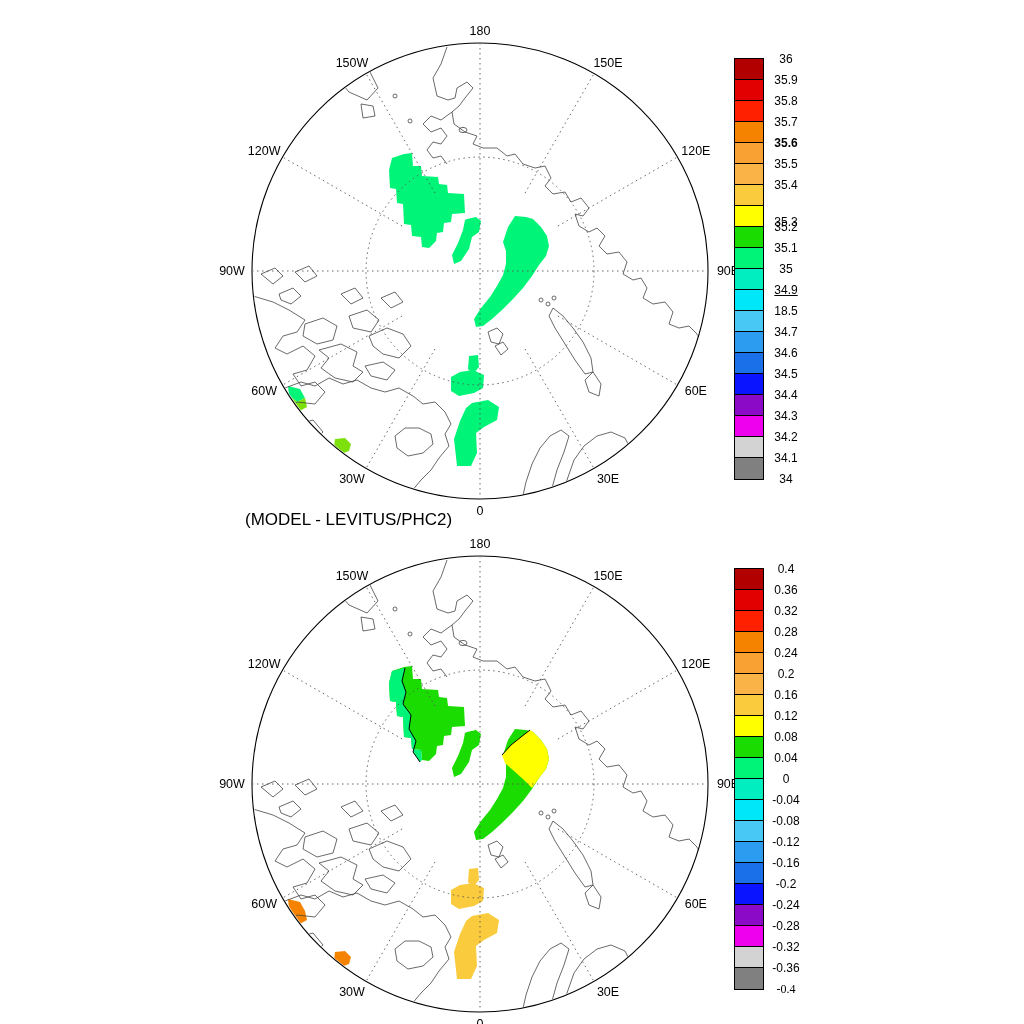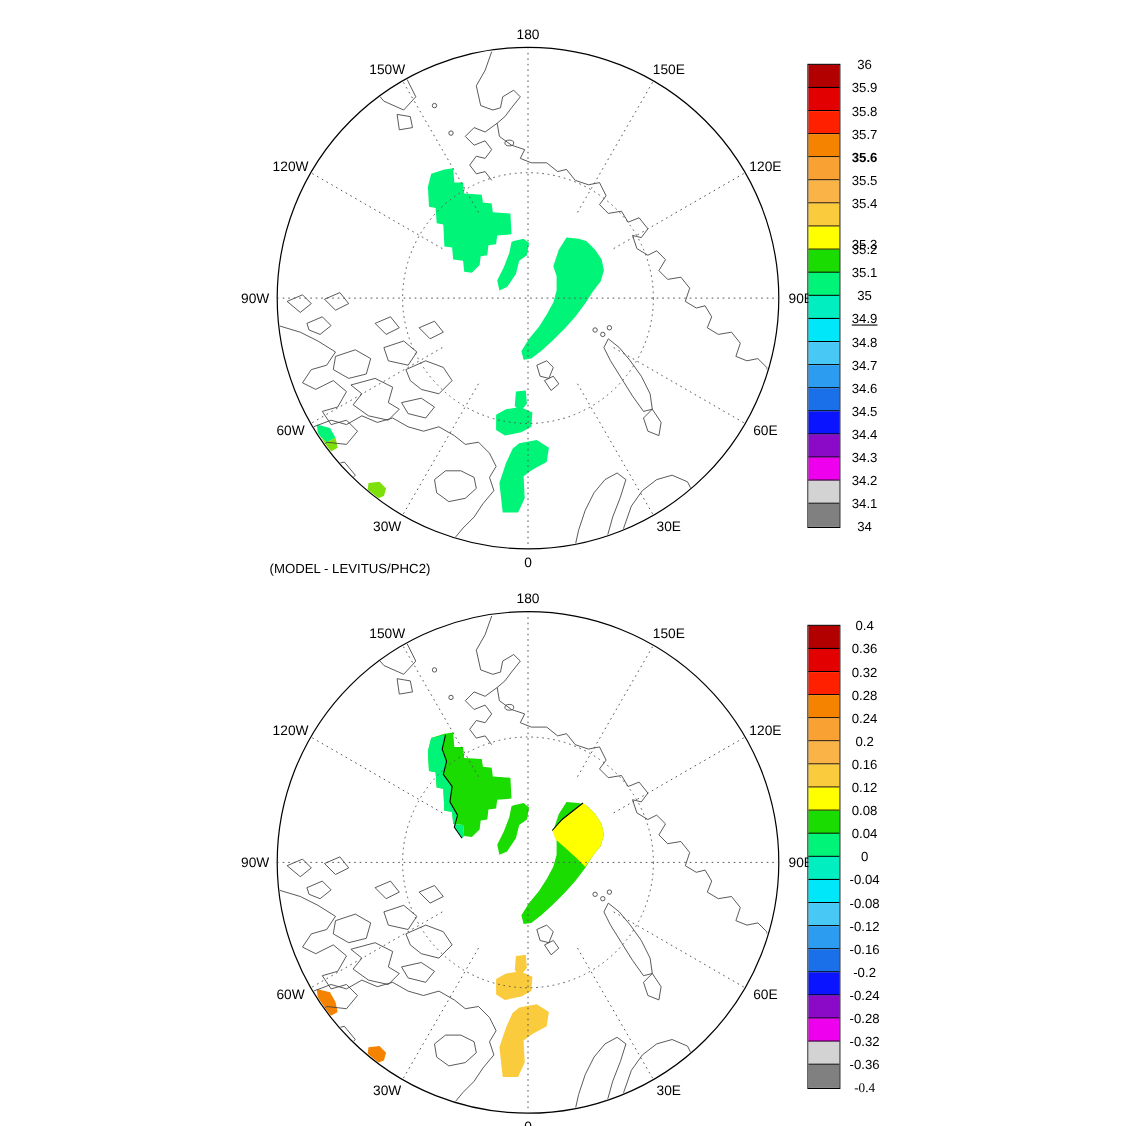--- a/index.html
+++ b/index.html
@@ -179,7 +179,7 @@
         <div class="cb-label" style="top: 182px;">35.1</div>
         <div class="cb-label" style="top: 203px;">35</div>
         <div class="cb-label" style="top: 224px; text-decoration: underline;">34.9</div>
-        <div class="cb-label" style="top: 245px;">34.8</div>
+        <div class="cb-label" style="top: 245px;">18.5</div>
         <div class="cb-label" style="top: 266px;">34.7</div>
         <div class="cb-label" style="top: 287px;">34.6</div>
         <div class="cb-label" style="top: 308px;">34.5</div>

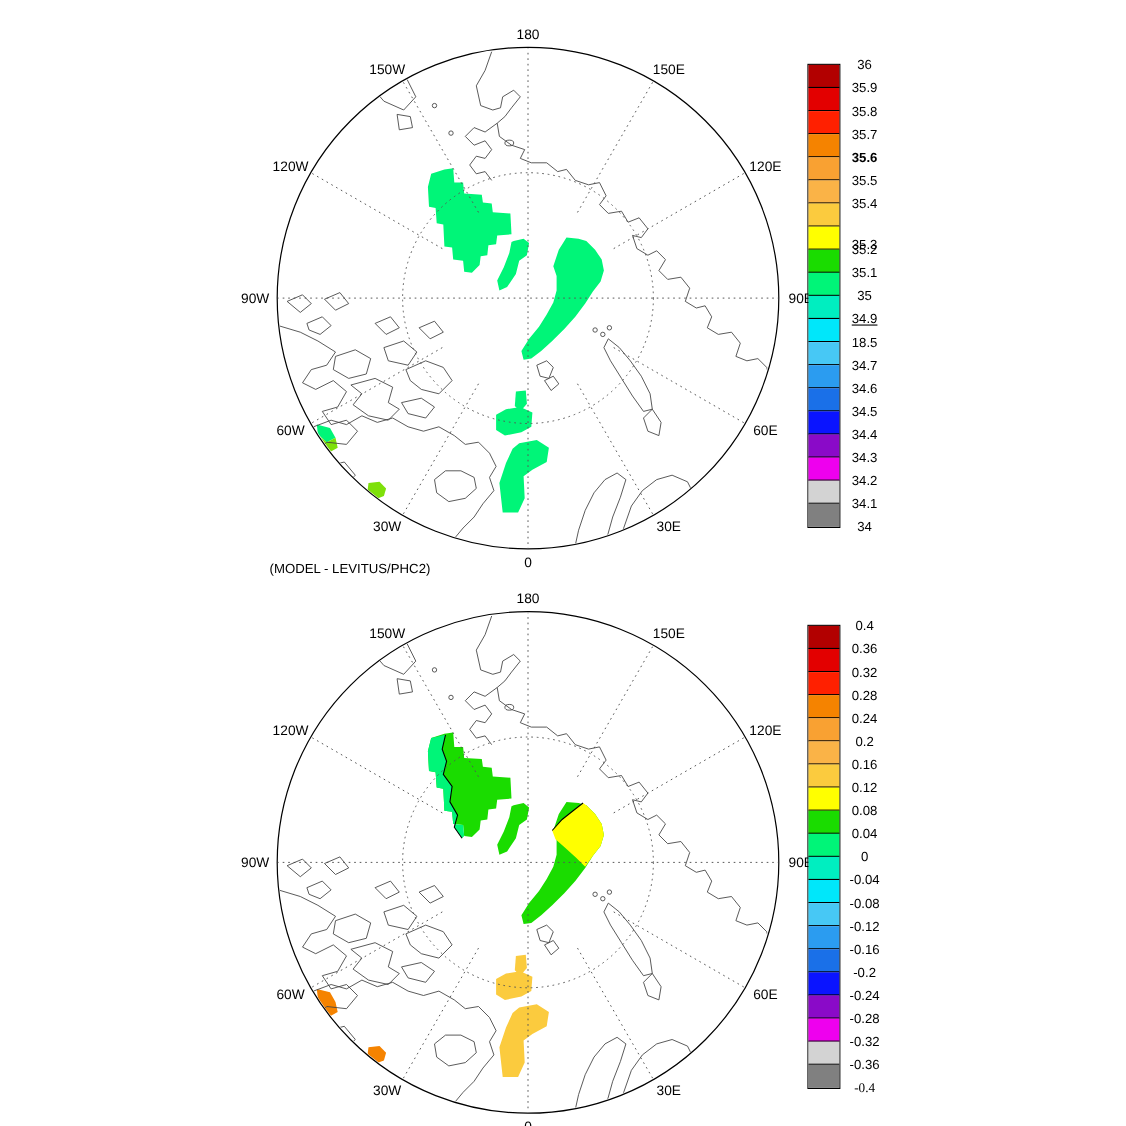--- a/index.html
+++ b/index.html
@@ -7,7 +7,7 @@
         font-family:"Liberation Sans", sans-serif;color:#000;overflow:hidden;}
   .title{position:absolute;left:106px;top:13px;width:820px;text-align:center;
          font-size:13.5px;letter-spacing:.2px;}
-  .subtitle{position:absolute;left:245px;top:510px;font-size:12px;}
+  .subtitle{position:absolute;left:245px;top:510px;font-size:17px;}
   svg.mapsvg{position:absolute;overflow:visible;}
   .lonlab{font-size:12.5px;fill:#000;text-anchor:middle;
           font-family:"Liberation Sans",sans-serif;}

